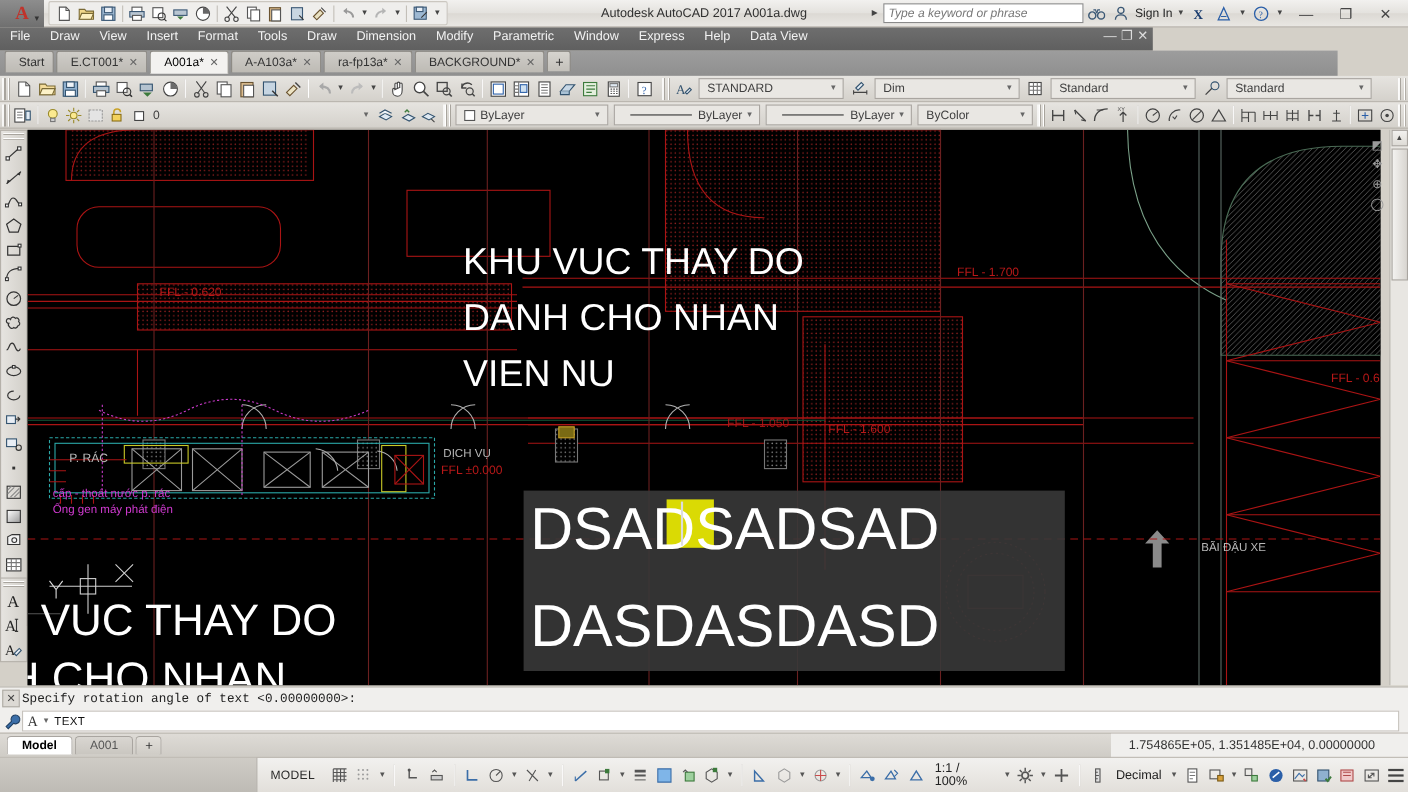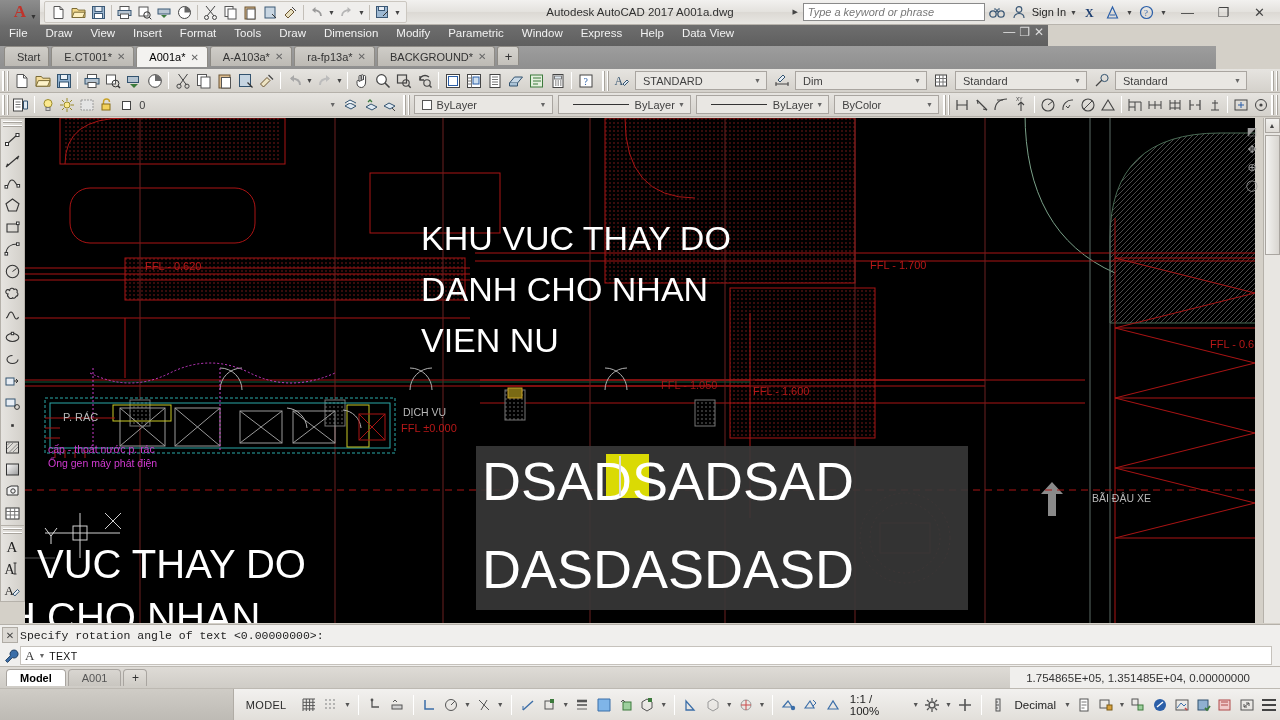--- a/index.html
+++ b/index.html
@@ -1108,7 +1108,7 @@
     <div class="cadtext" style="left:396px;top:203px;font-size:34px;">VIEN NU</div>
 
     <div class="cadtext red" style="left:120px;top:142px;font-size:11px;">FFL - 0.620</div>
-    <div class="cadtext red" style="left:845px;top:141px;font-size:11px;">FFL - 1.700</div>
+    <div class="cadtext red" style="left:845px;top:124px;font-size:11px;">FFL - 1.700</div>
     <div class="cadtext red" style="left:636px;top:261px;font-size:11px;opacity:.85">FFL - 1.050</div>
     <div class="cadtext red" style="left:728px;top:267px;font-size:11px;">FFL - 1.600</div>
     <div class="cadtext red" style="left:376px;top:304px;font-size:11px;">FFL ±0.000</div>

